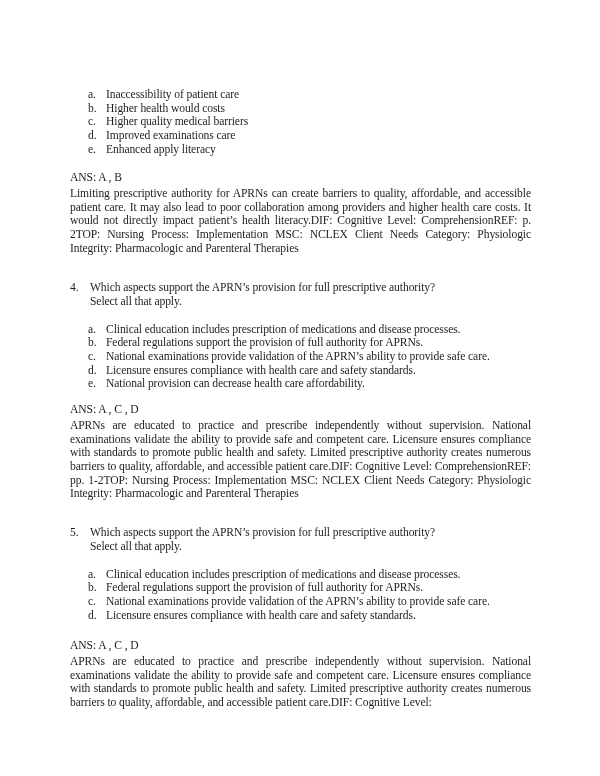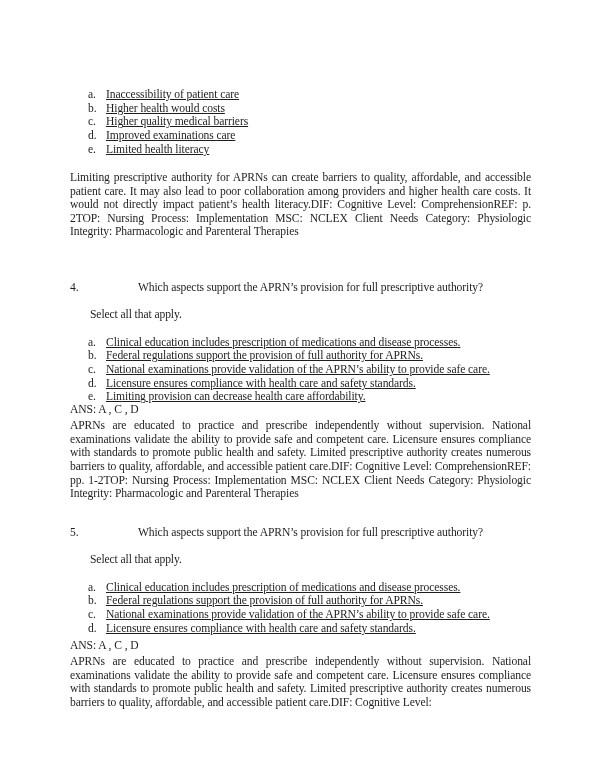--- a/index.html
+++ b/index.html
@@ -22,7 +22,7 @@
   
   .opt-row { display: flex; line-height: 13.7px; padding-left: 18px; }
   .opt-letter { width: 18px; flex: 0 0 18px; }
-  .opt-text { flex: 1; text-decoration: underline; }
+  .opt-text { flex: 1; }
 
   
   .q-row { display: flex; line-height: 13.8px; }

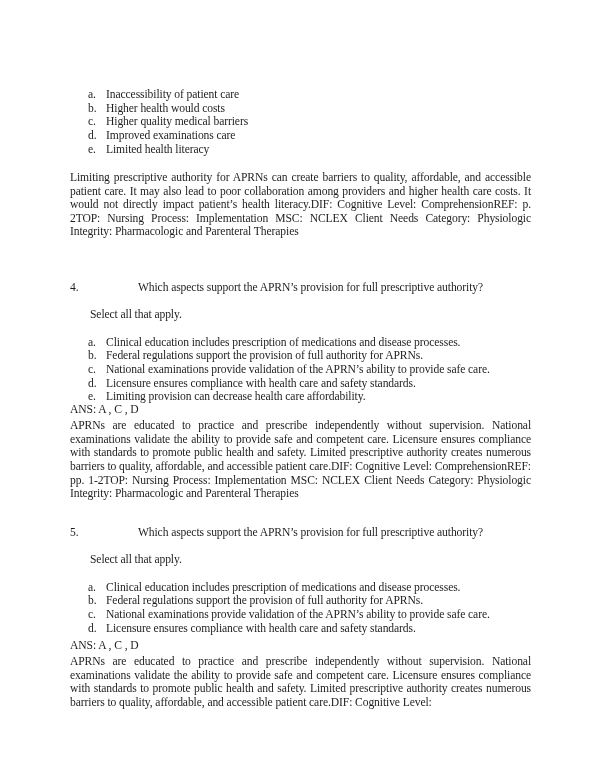--- a/index.html
+++ b/index.html
@@ -67,7 +67,7 @@
     </div>
     <div class="opt-row">
       <span class="opt-letter">e.</span>
-      <span class="opt-text">Limited health literacy</span>
+      <span class="opt-text">Enhanced apply literacy</span>
     </div>
   </section>
 

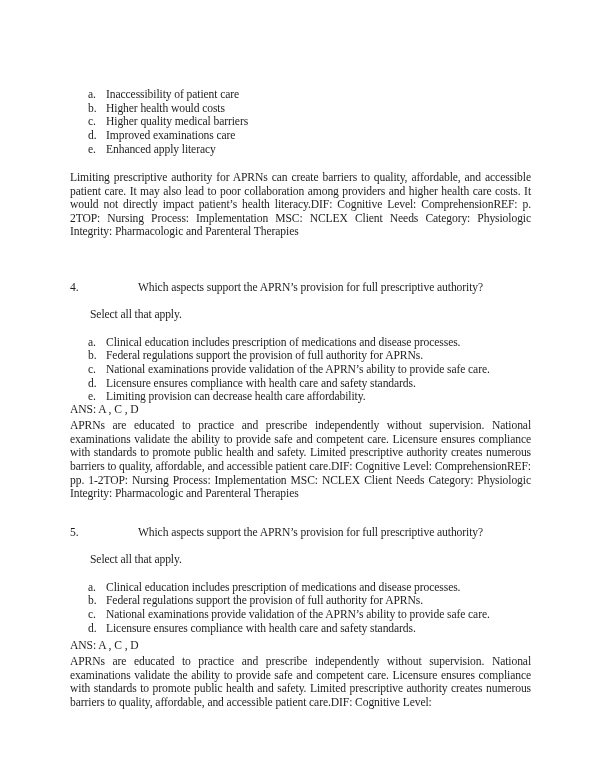--- a/index.html
+++ b/index.html
@@ -72,6 +72,7 @@
   </section>
 
   <section id="q3-answer">
+    <div class="ans-line">ANS: A , B</div>
     <div class="rationale">Limiting prescriptive authority for APRNs can create barriers to quality, affordable, and accessible patient care. It may also lead to poor collaboration among providers and higher health care costs. It would not directly impact patient’s health literacy.DIF: Cognitive Level: ComprehensionREF: p. 2TOP: Nursing Process: Implementation MSC: NCLEX Client Needs Category: Physiologic Integrity: Pharmacologic and Parenteral Therapies</div>
   </section>
 

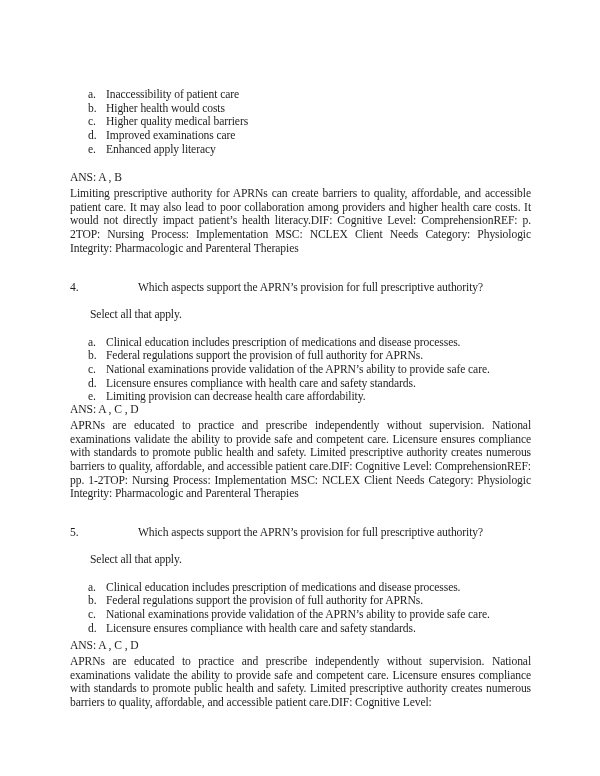--- a/index.html
+++ b/index.html
@@ -27,7 +27,7 @@
   
   .q-row { display: flex; line-height: 13.8px; }
   .q-num { width: 20px; flex: 0 0 20px; }
-  .q-text { flex: 1; text-align: center; }
+  .q-text { flex: 1; }
   .q-instruction { padding-left: 20px; line-height: 13.8px; margin-top: 13px; }
   .q-options { margin-top: 14px; }
 

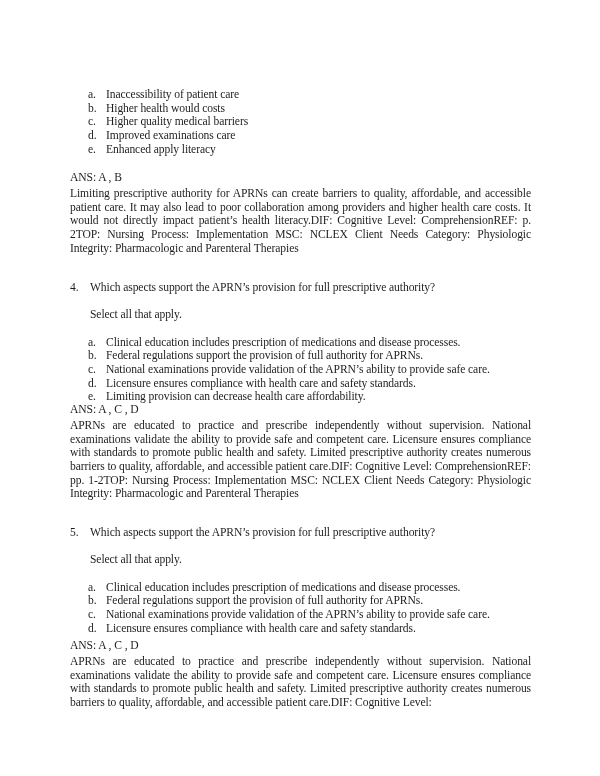--- a/index.html
+++ b/index.html
@@ -28,7 +28,7 @@
   .q-row { display: flex; line-height: 13.8px; }
   .q-num { width: 20px; flex: 0 0 20px; }
   .q-text { flex: 1; }
-  .q-instruction { padding-left: 20px; line-height: 13.8px; margin-top: 13px; }
+  .q-instruction { padding-left: 20px; line-height: 13.8px; }
   .q-options { margin-top: 14px; }
 
   

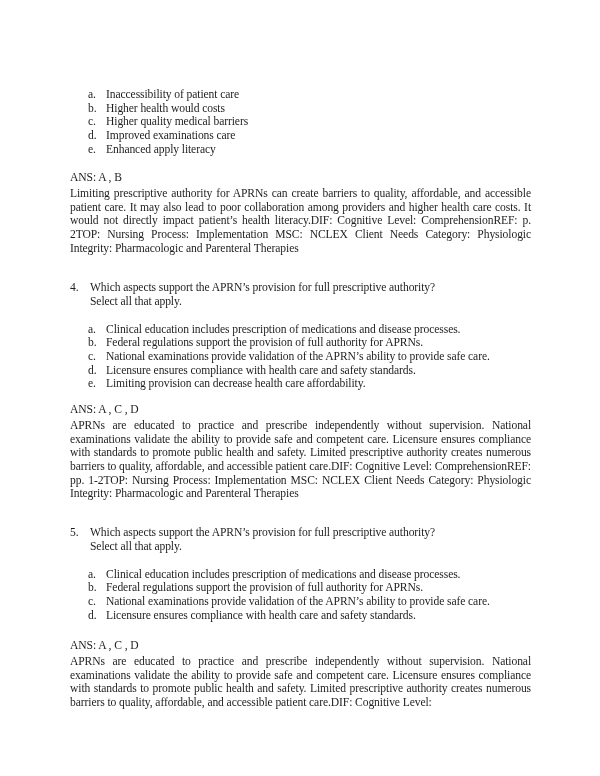--- a/index.html
+++ b/index.html
@@ -101,7 +101,7 @@
       </div>
       <div class="opt-row">
         <span class="opt-letter">e.</span>
-        <span class="opt-text">Limiting provision can decrease health care affordability.</span>
+        <span class="opt-text">National provision can decrease health care affordability.</span>
       </div>
     </div>
   </section>

